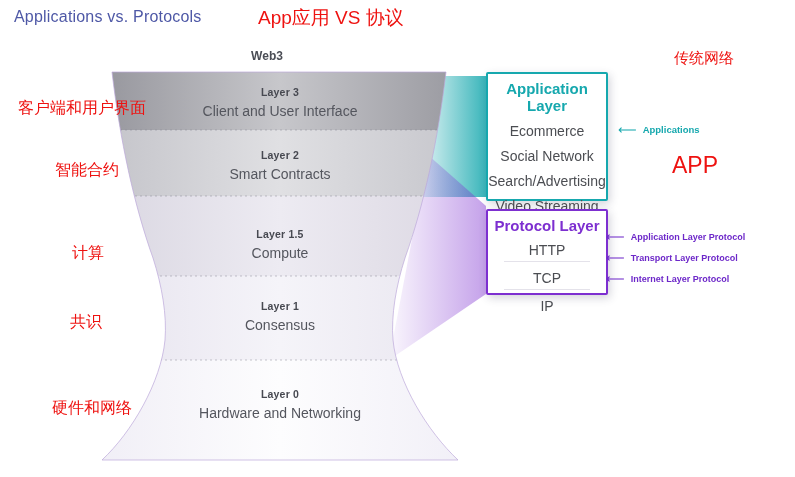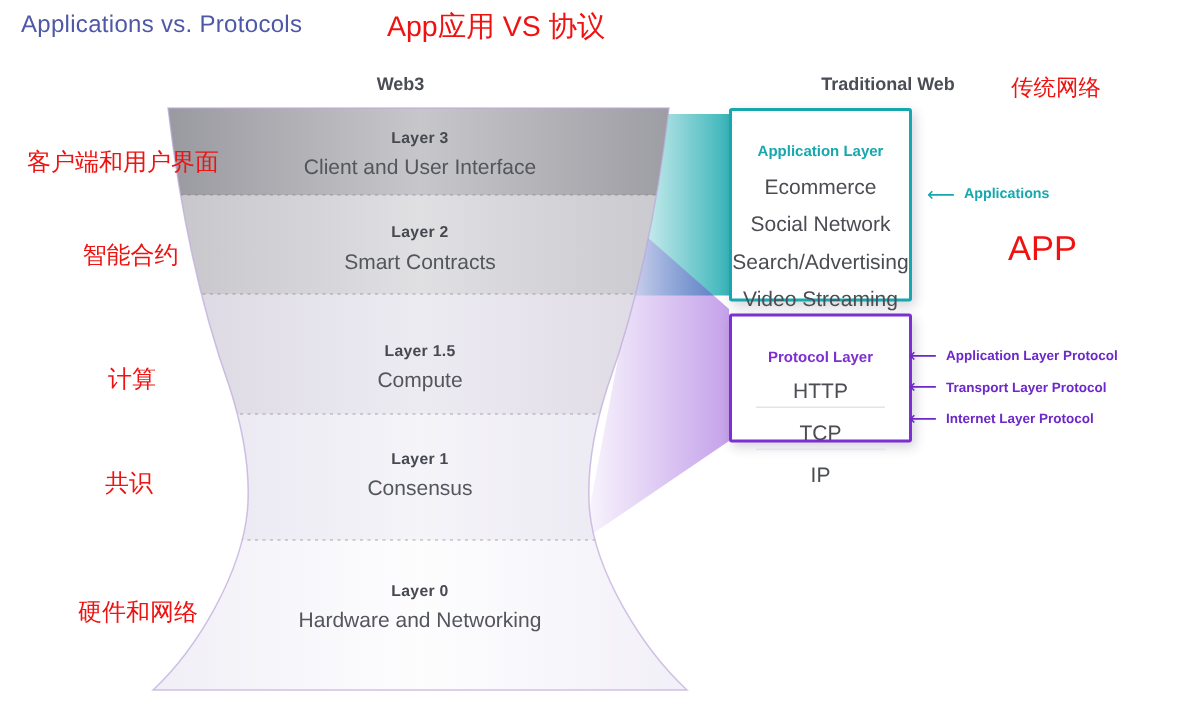--- a/index.html
+++ b/index.html
@@ -95,7 +95,6 @@
   <div class="abs page-title">Applications vs. Protocols</div>
   <div class="abs red ann-top">App应用 VS 协议</div>
   <div class="abs heading" style="left:217px;top:49px;width:100px">Web3</div>
-  <div class="abs heading" style="left:522px;top:49px;width:140px">Traditional Web</div>
   <div class="abs red ann" style="left:674px;top:49px;font-size:15px">传统网络</div>
 
   <div class="abs red ann" style="left:18px;top:98px">客户端和用户界面</div>

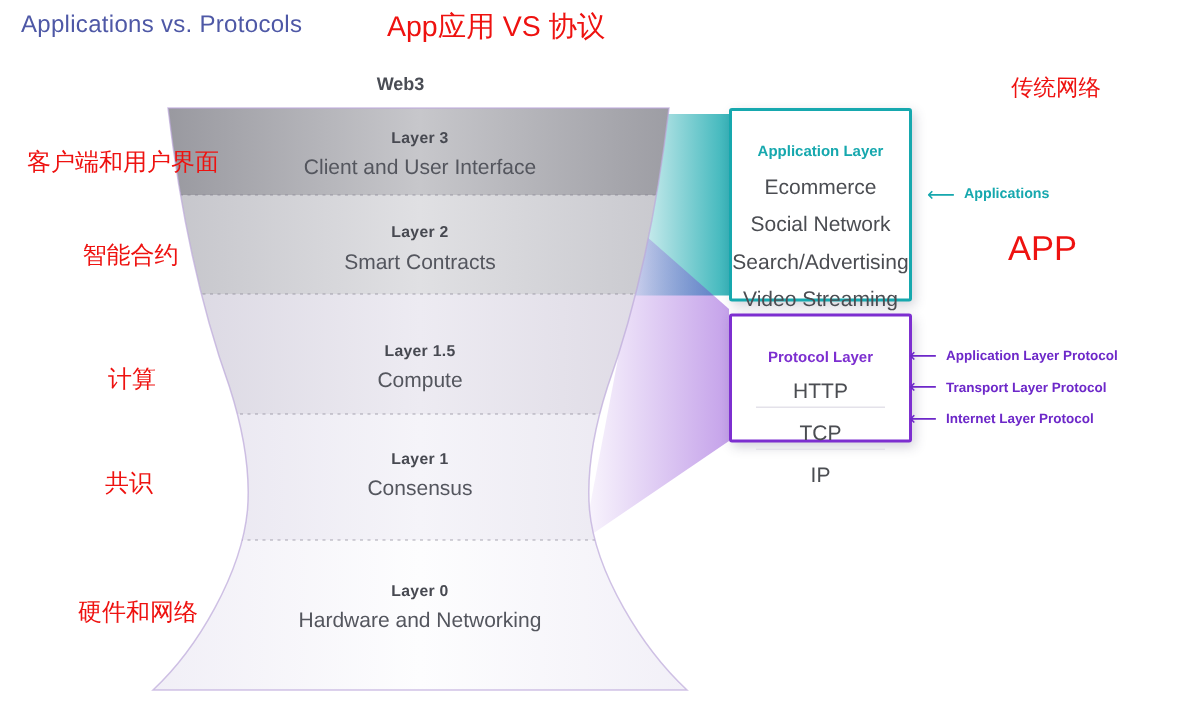--- a/index.html
+++ b/index.html
@@ -17,7 +17,7 @@
   .box{width:118px;background:#fff;border-radius:2px;text-align:center;box-shadow:2px 3px 8px rgba(60,60,90,.22);}
   .app-box{left:486px;top:72px;height:125px;border:2px solid #16a8ae;}
   .proto-box{left:486px;top:209px;height:82px;border:2px solid #7d2fd0;}
-  .box-title{font-size:10px;font-weight:bold;margin-top:22px;}
+  .box-title{font-size:15px;font-weight:bold;margin-top:6px;}
   .app-box .box-title{color:#16a8ae;}
   .proto-box .box-title{color:#7d2fd0;}
   .item{font-size:14px;color:#4b4d52;margin-top:9px;}

